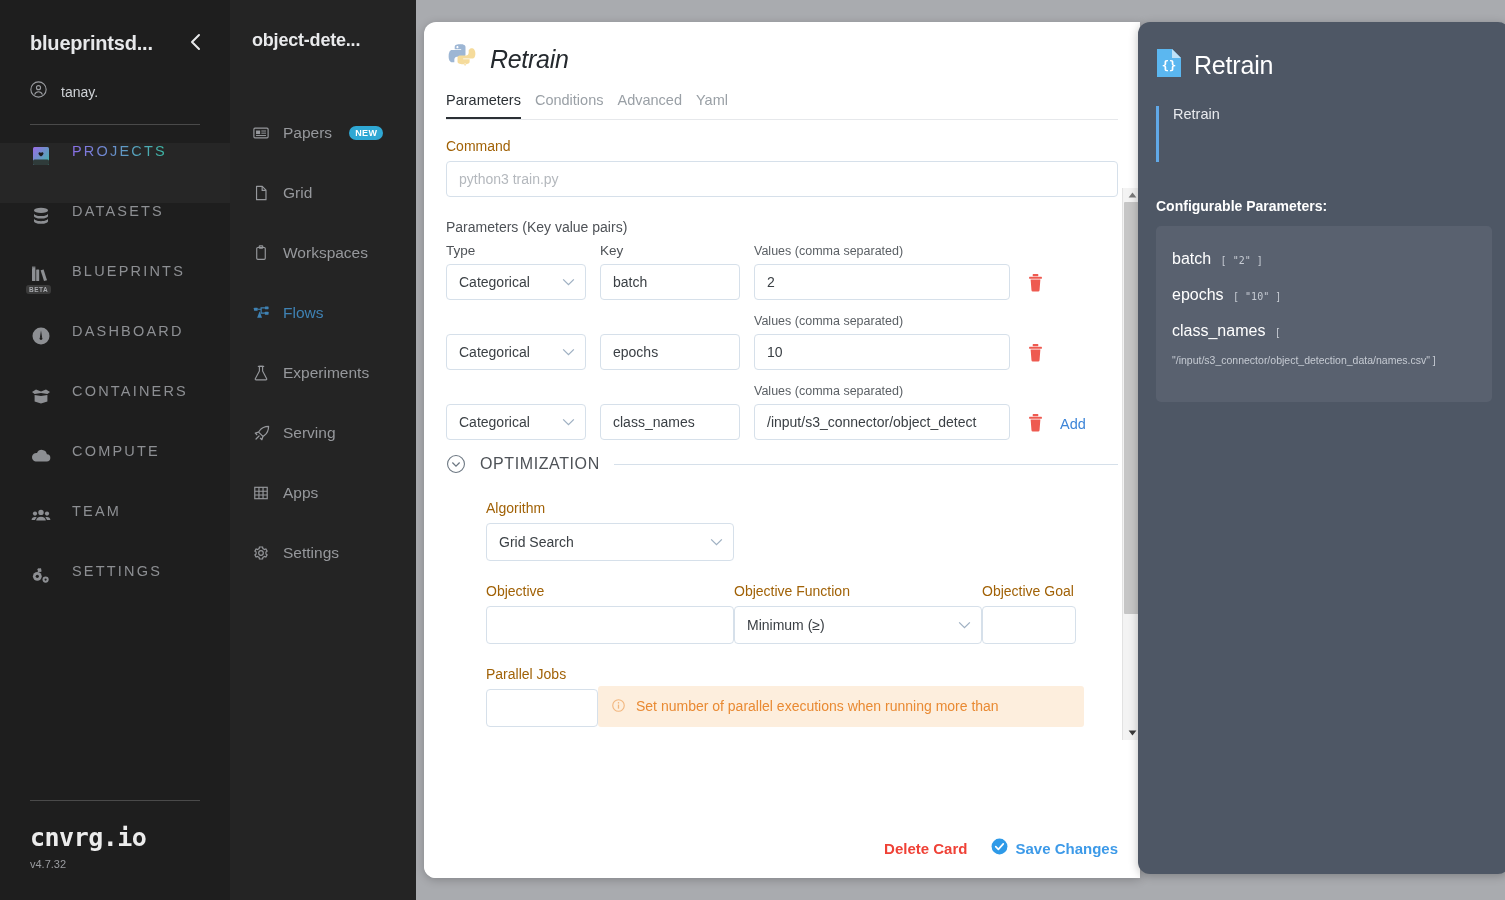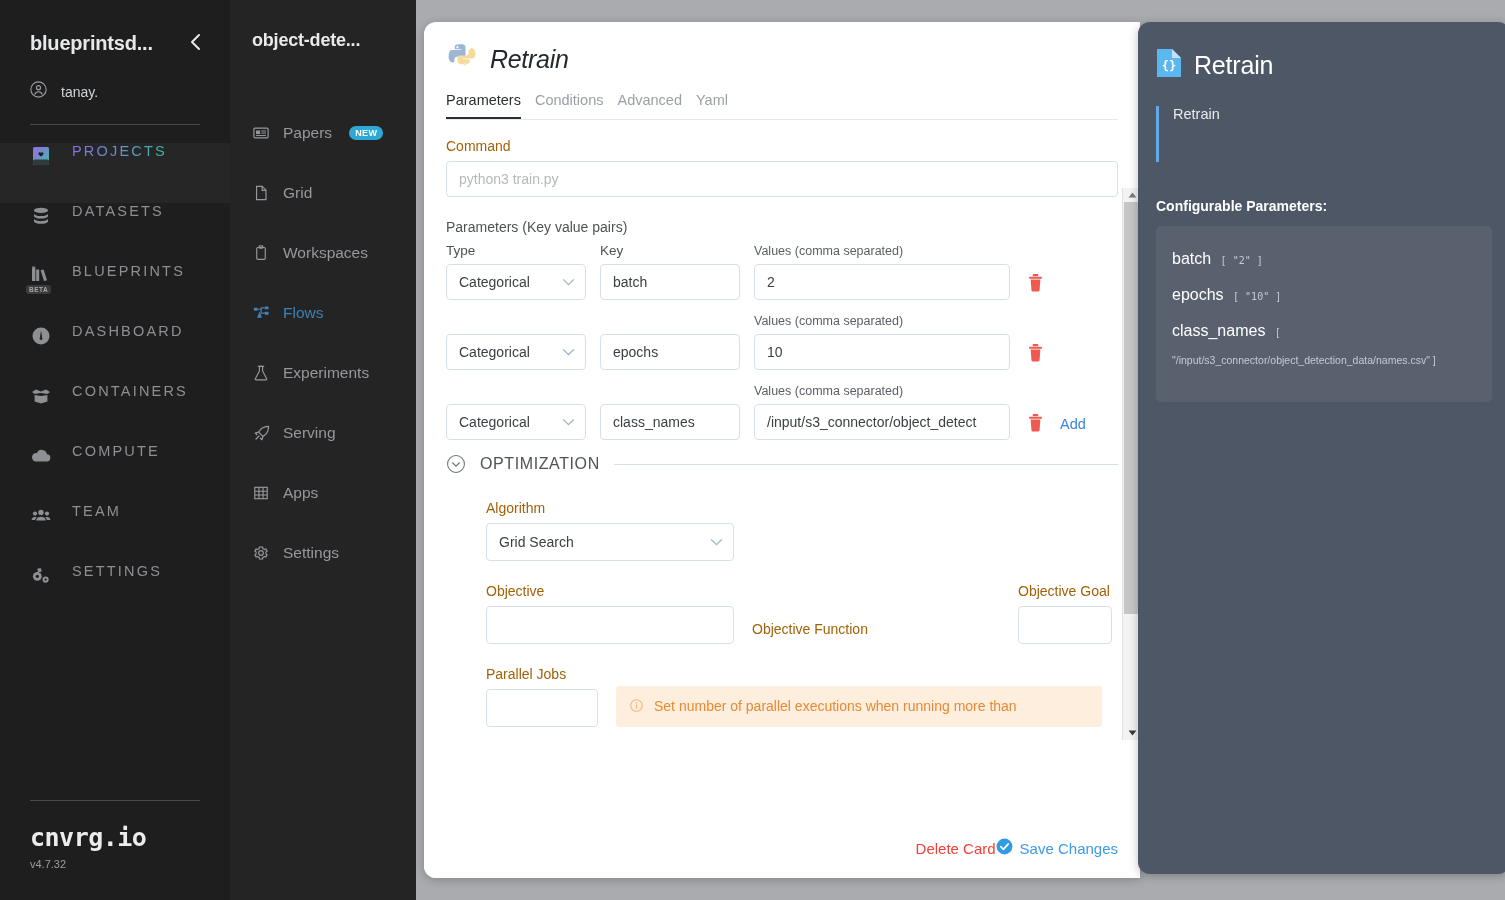--- a/index.html
+++ b/index.html
@@ -118,7 +118,7 @@
   .opt-rule{ flex:1; height:1px; background:#d6e0ea; }
 
   .opt-body{ padding-left:40px; padding-top:26px; }
-  .row2{ display:flex; gap:18px; align-items:flex-end; margin-top:22px;}
+  .row2{ display:flex; align-items:flex-end; margin-top:22px;}
 
   .warn{
     background:#fdeedd; color:#e98a33; font-size:14px;

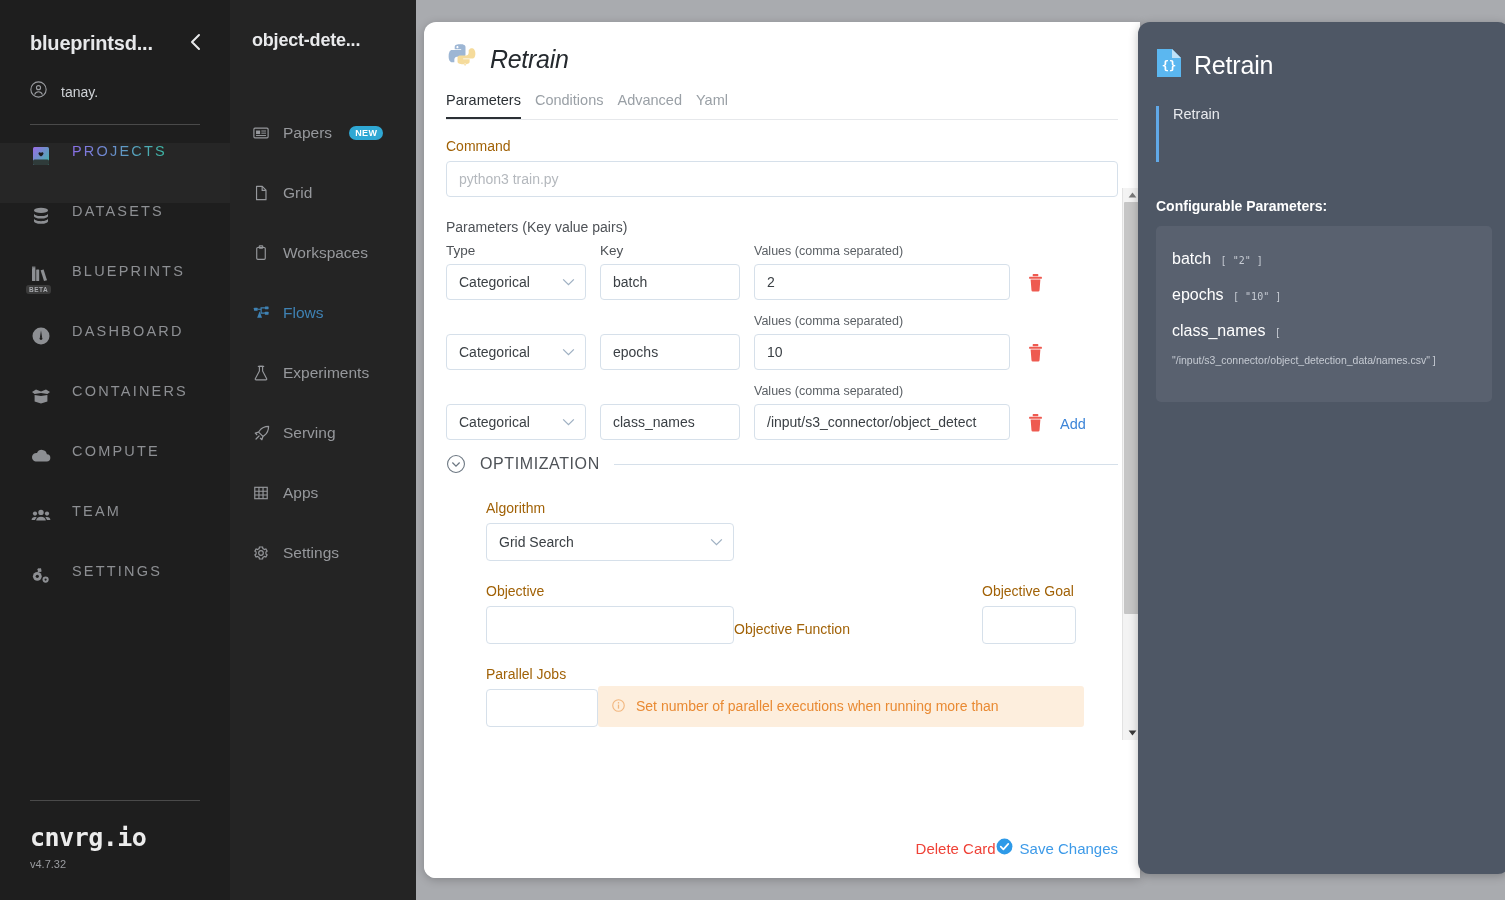--- a/index.html
+++ b/index.html
@@ -535,6 +535,14 @@
             </div>
             <div style="width:248px;">
               <div class="fld-label">Objective Function</div>
+              <div class="select" style="height:38px;">
+                <span>Minimum (≥)</span>
+                <span class="chev">
+                  <svg width="13" height="8" viewBox="0 0 14 9">
+                      <polyline points="1,1.5 7,7.5 13,1.5" fill="none" stroke="#9fb0c2" stroke-width="1.4"></polyline>
+                    </svg>
+                </span>
+              </div>
             </div>
             <div style="width:94px;">
               <div class="fld-label">Objective Goal</div>

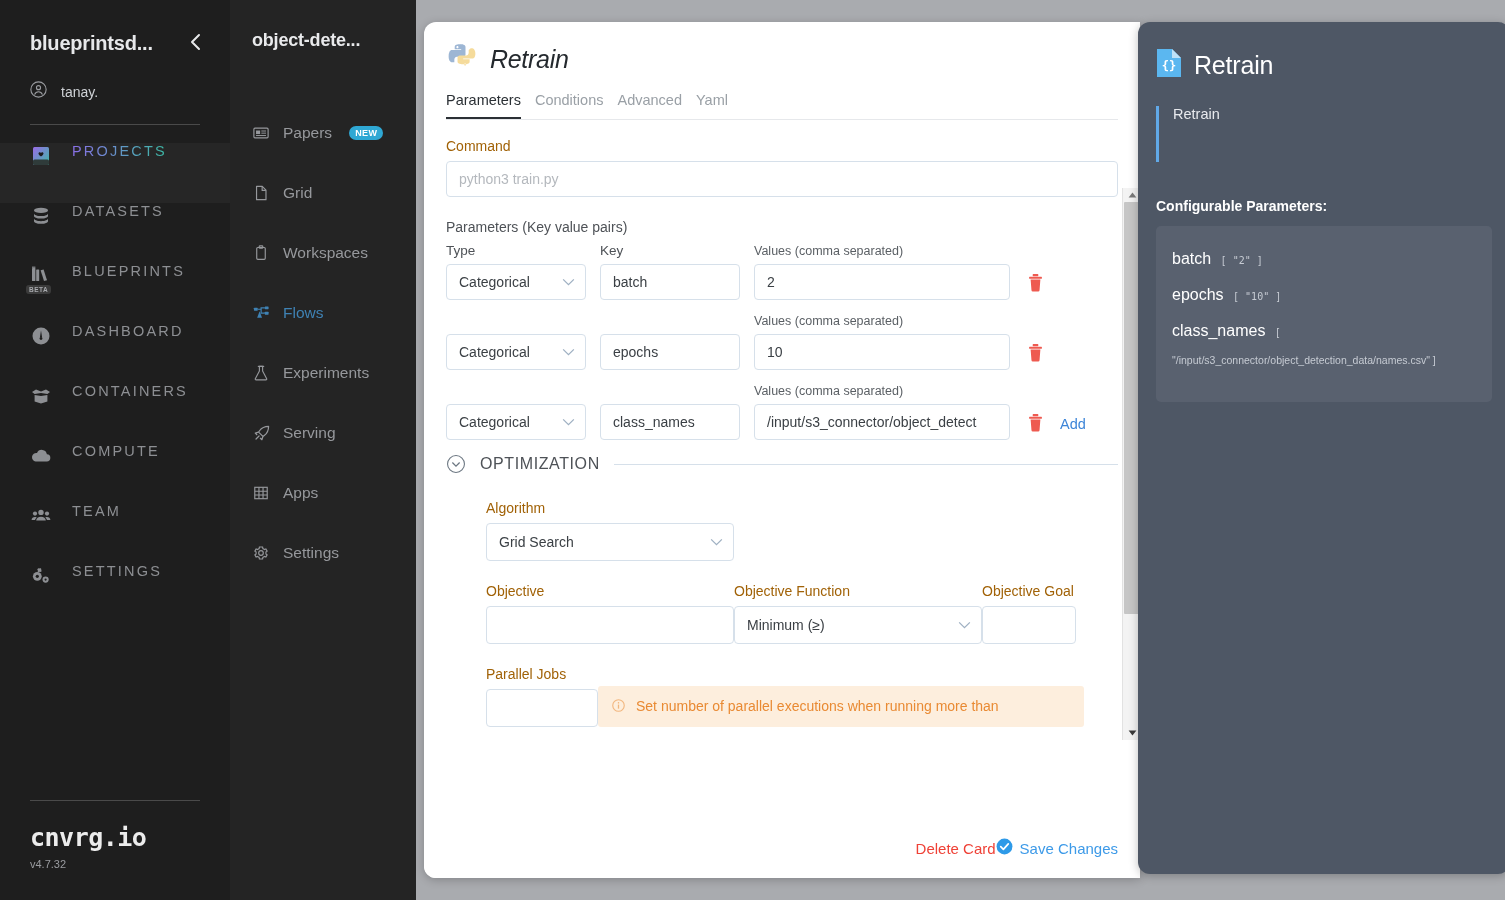--- a/index.html
+++ b/index.html
@@ -139,7 +139,7 @@
 
   .card-foot{
     height:60px; display:flex; align-items:center; justify-content:flex-end;
-    padding-right:22px; background:#fff;
+    gap:24px; padding-right:22px; background:#fff;font-weight:bold;
   }
   .del-card{ color:#ef4136; font-size:15px; cursor:pointer;}
   .save-changes{ color:#3d9ae8; font-size:15px; cursor:pointer; display:flex; align-items:center; gap:7px;}

